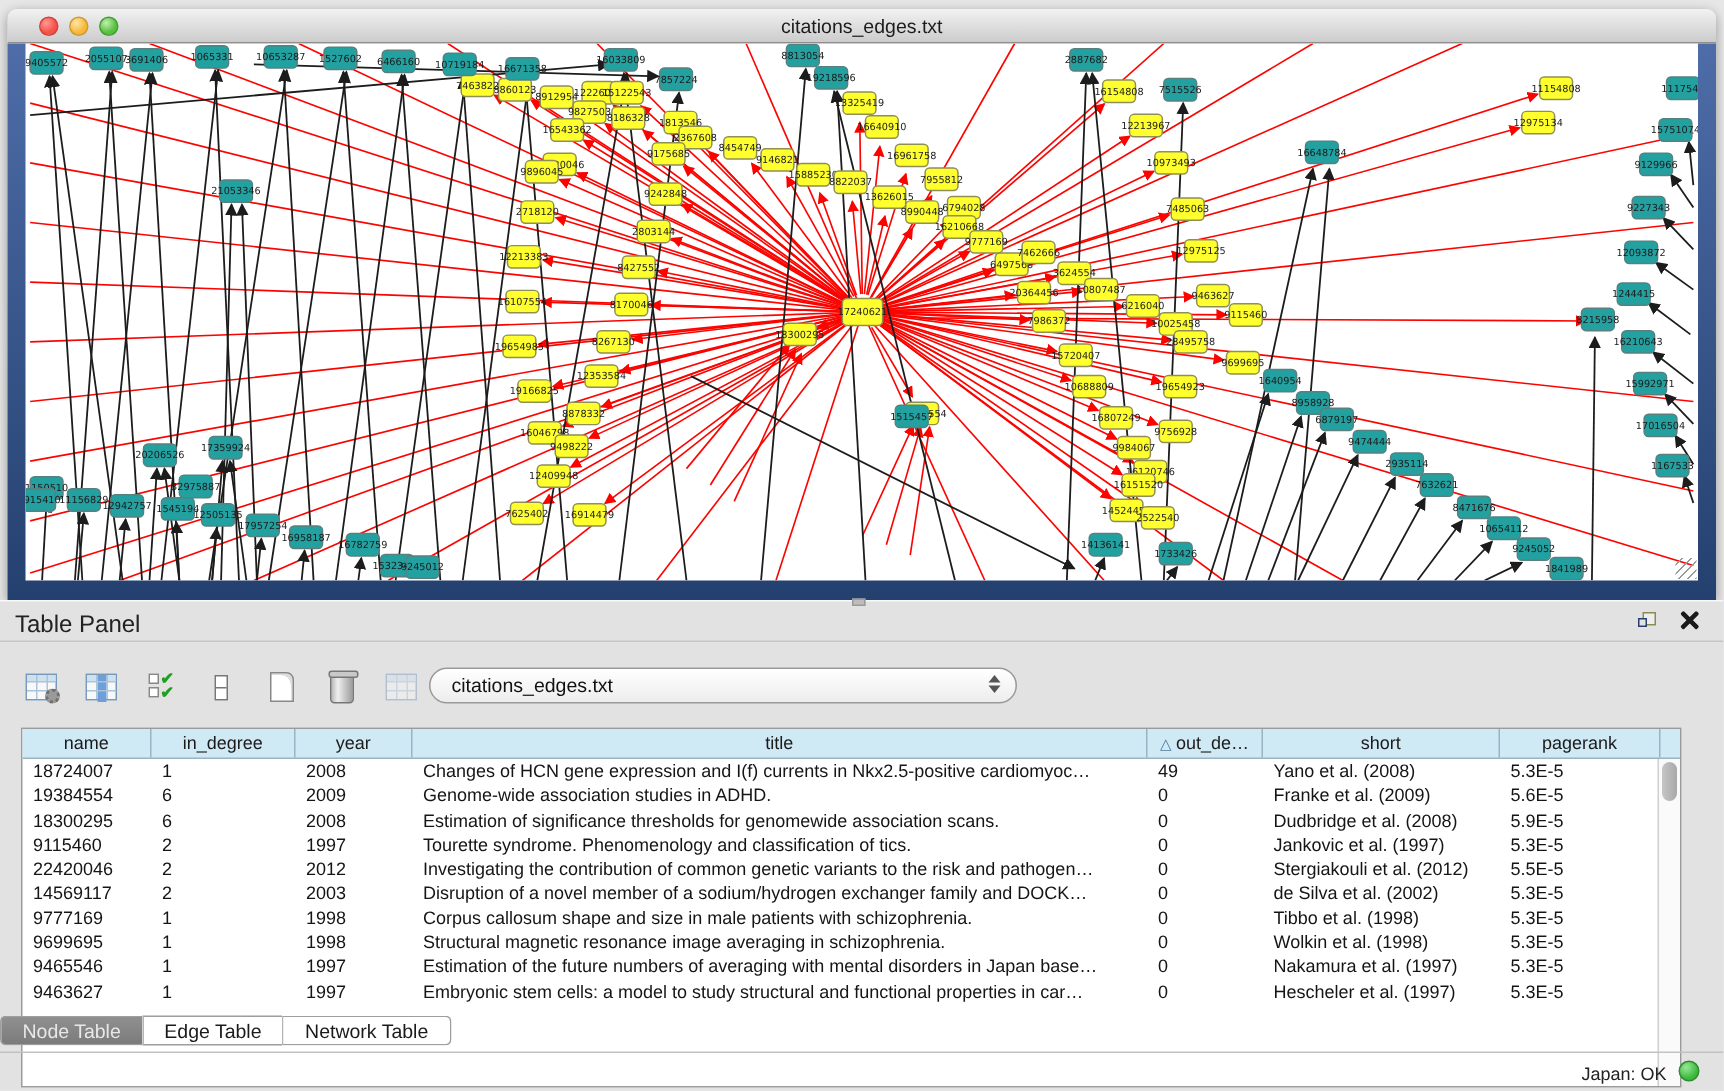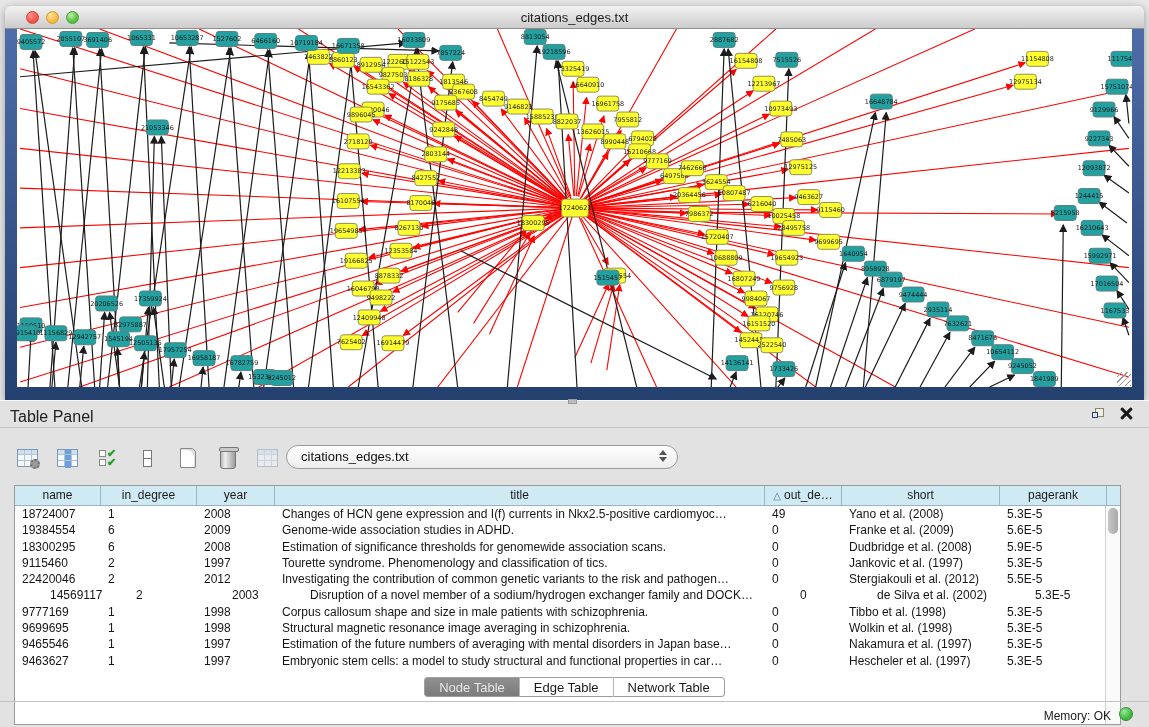--- a/index.html
+++ b/index.html
@@ -698,7 +698,7 @@
             <div class="td">Stergiakouli et al. (2012)</div>
             <div class="td">5.5E-5</div>
           </div>
-          <div class="tr" style="grid-template-columns: 86px 96px 78px 490px 77px 158px 107px; margin-left: 28px;">
+          <div class="tr" style="grid-template-columns: 86px 96px 78px 490px 77px 158px 107px;">
             <div class="td">14569117</div>
             <div class="td">2</div>
             <div class="td">2003</div>

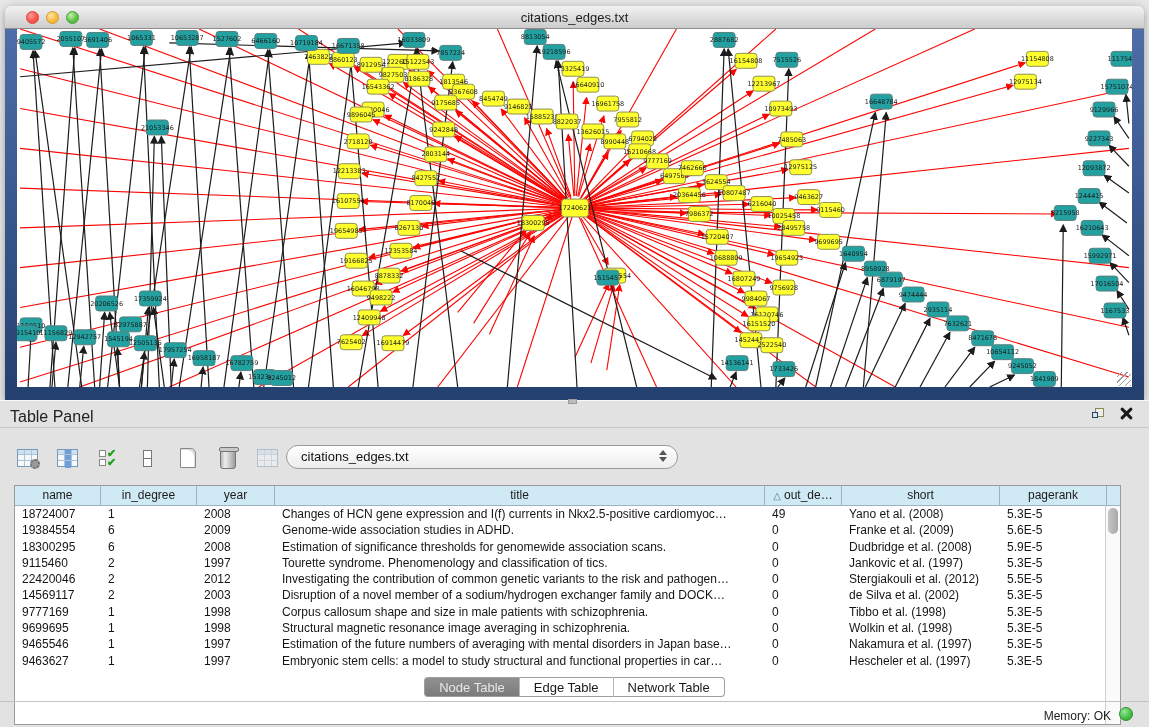--- a/index.html
+++ b/index.html
@@ -90,7 +90,7 @@
     background:linear-gradient(90deg,#c6c6c6,#a8a8a8); border-radius:5px; }
 
   .tabsbar { position:absolute; left:0; top:276px; width:100%; height:21px;
-    display:flex; justify-content:center; }
+    display:flex; justify-content:flex-start; }
   .seg { height:20px; font-size:13px; line-height:19px; padding:0 14px; background:#fff;
     border-top:1px solid #9e9e9e; border-bottom:1px solid #9e9e9e; color:#1a1a1a; }
   .seg.first { border-left:1px solid #9e9e9e; border-radius:4px 0 0 4px; }

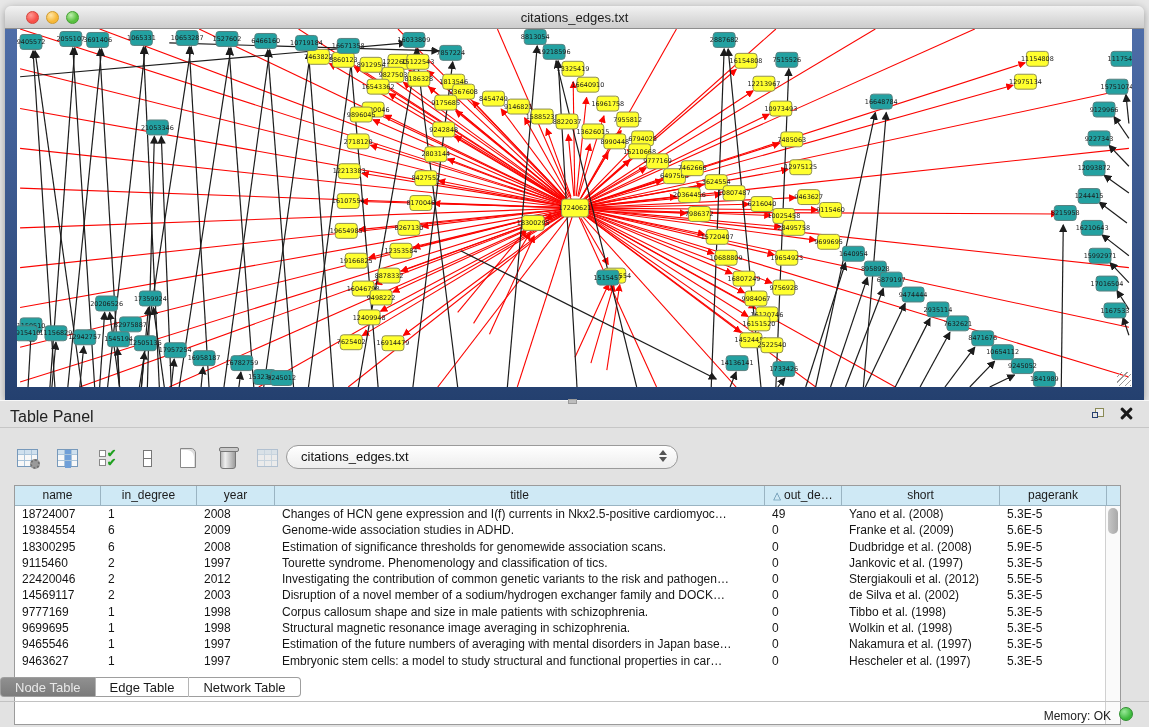--- a/index.html
+++ b/index.html
@@ -756,7 +756,7 @@
       </div>
 
     <div class="statusbar">
-      <span class="memory">Memory: OK</span>
+      <span class="memory">Japan: OK</span>
       <span class="memdot"></span>
     </div>
   </div>

